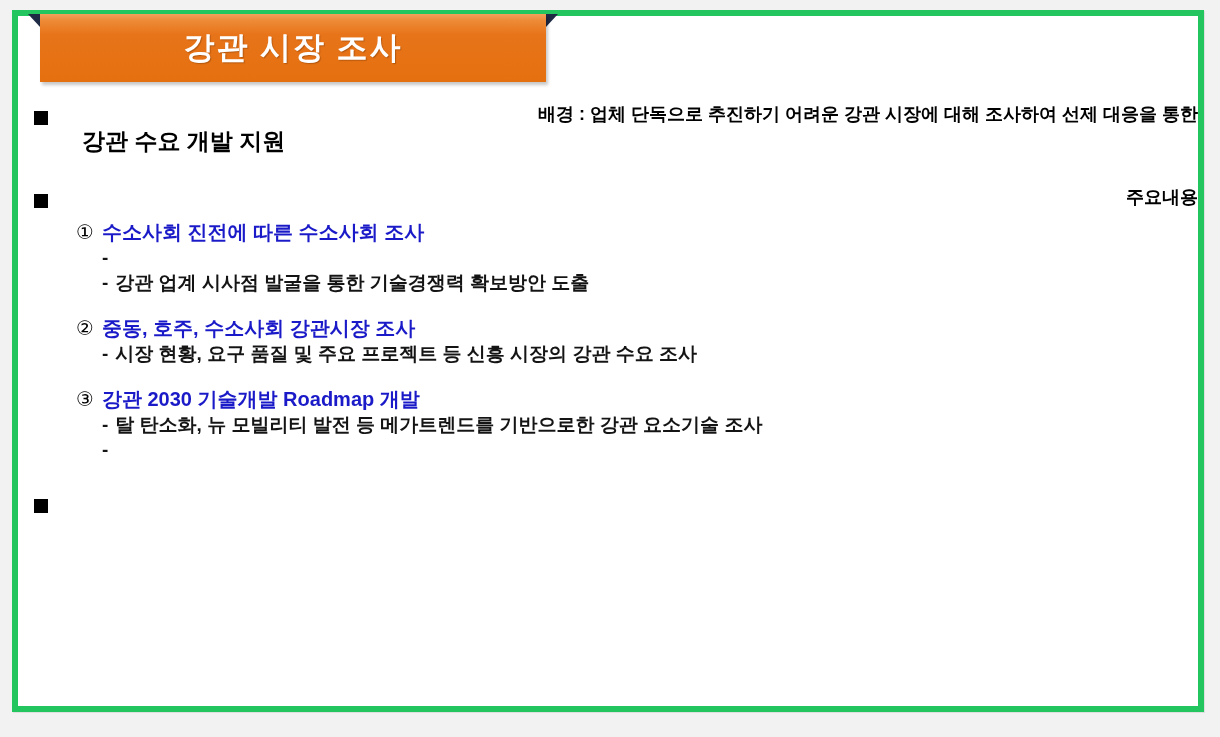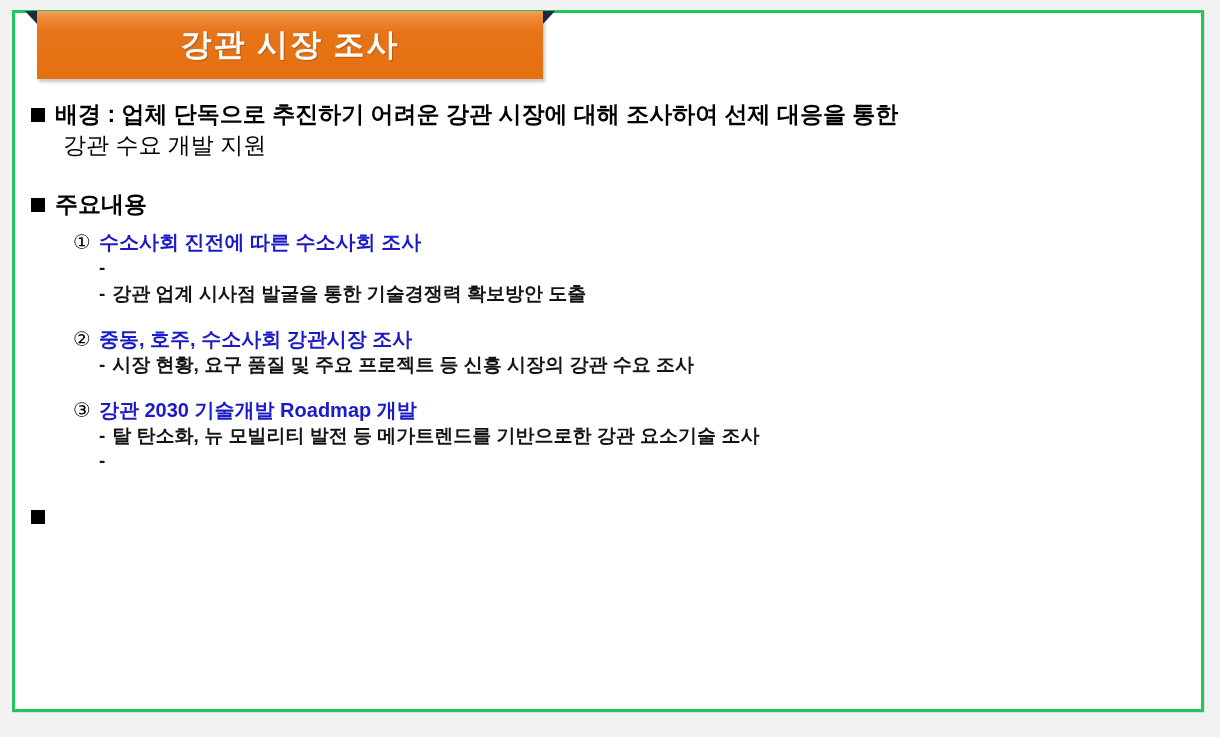--- a/index.html
+++ b/index.html
@@ -23,7 +23,7 @@
     width: 1192px;
     height: 702px;
     background: #ffffff;
-    border: 3px solid #22c55e;
+    border: 6px solid #22c55e;
     box-sizing: border-box;
     box-shadow: 1px 1px 0 rgba(0,0,0,0.08);
   }

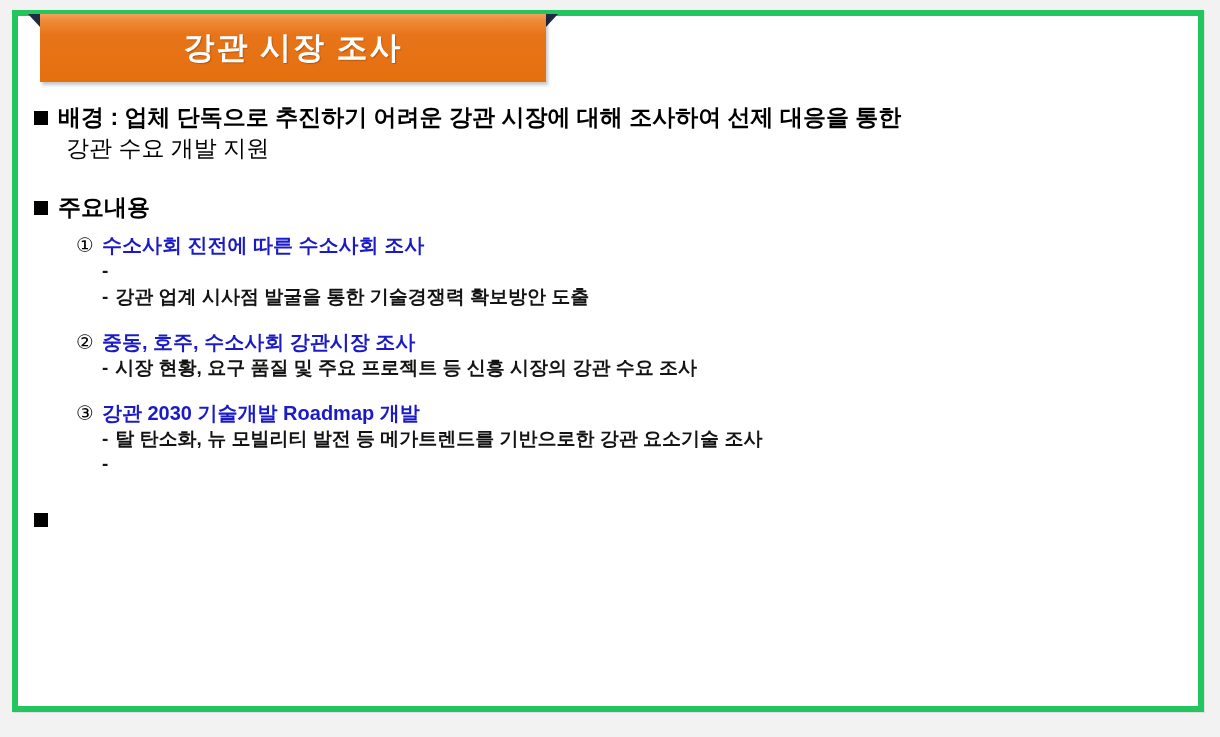--- a/index.html
+++ b/index.html
@@ -86,11 +86,12 @@
   .lvl1 {
     display: flex;
     align-items: flex-start;
-    font-size: 23px;
+    font-size: 18px;
     font-weight: bold;
     color: #000000;
     line-height: 1.34;
     margin-left: 16px;
+    justify-content: space-between;
   }
   .sq {
     flex: 0 0 auto;

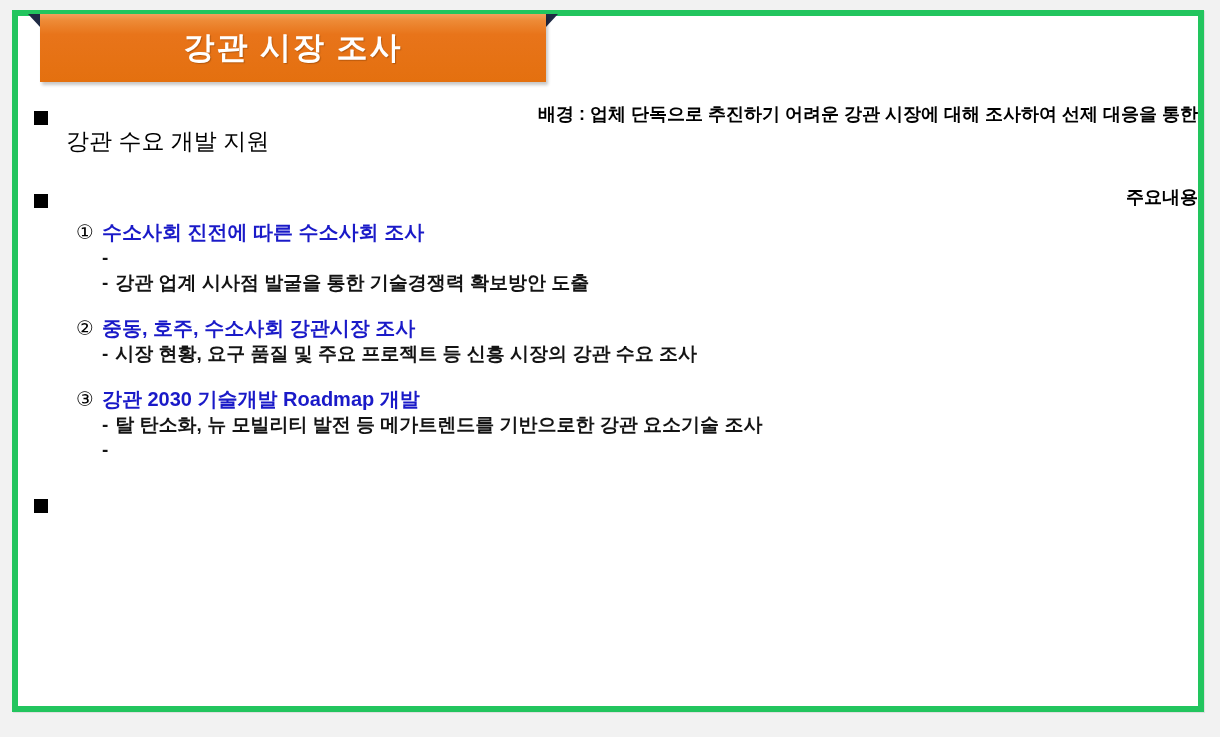--- a/index.html
+++ b/index.html
@@ -104,9 +104,9 @@
   .lvl1-text { white-space: pre-wrap; }
   .lvl1-cont {
     font-size: 23px;
-    font-weight: normal;
+    font-weight: bold;
     color: #000000;
-    margin-left: 48px;
+    margin-left: 64px;
     line-height: 1.34;
   }
 

